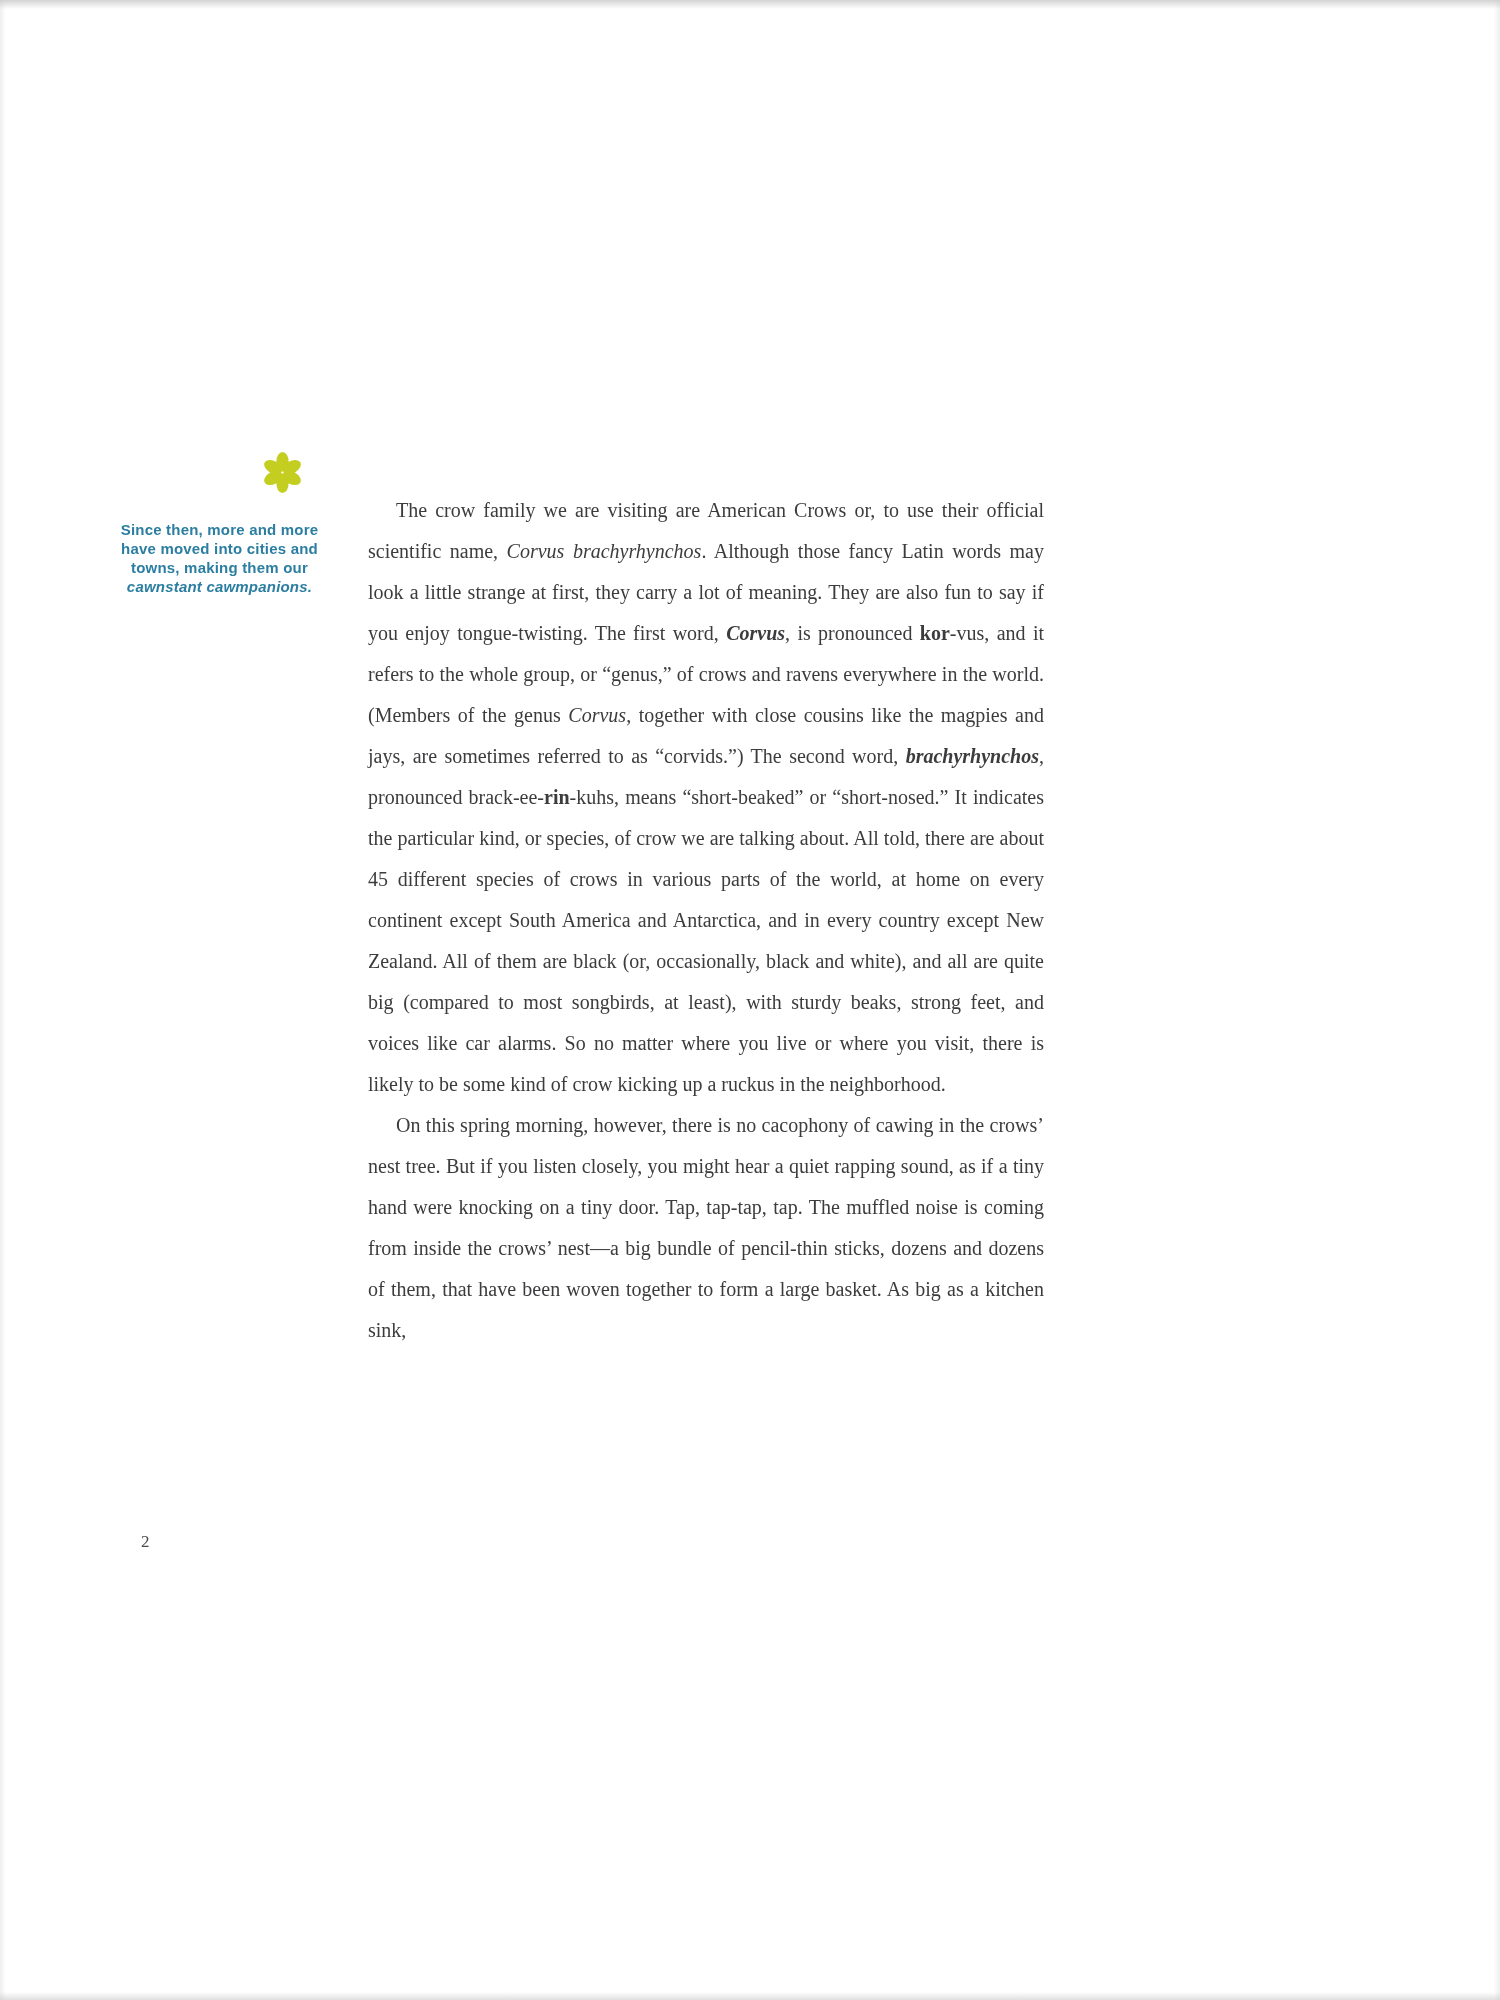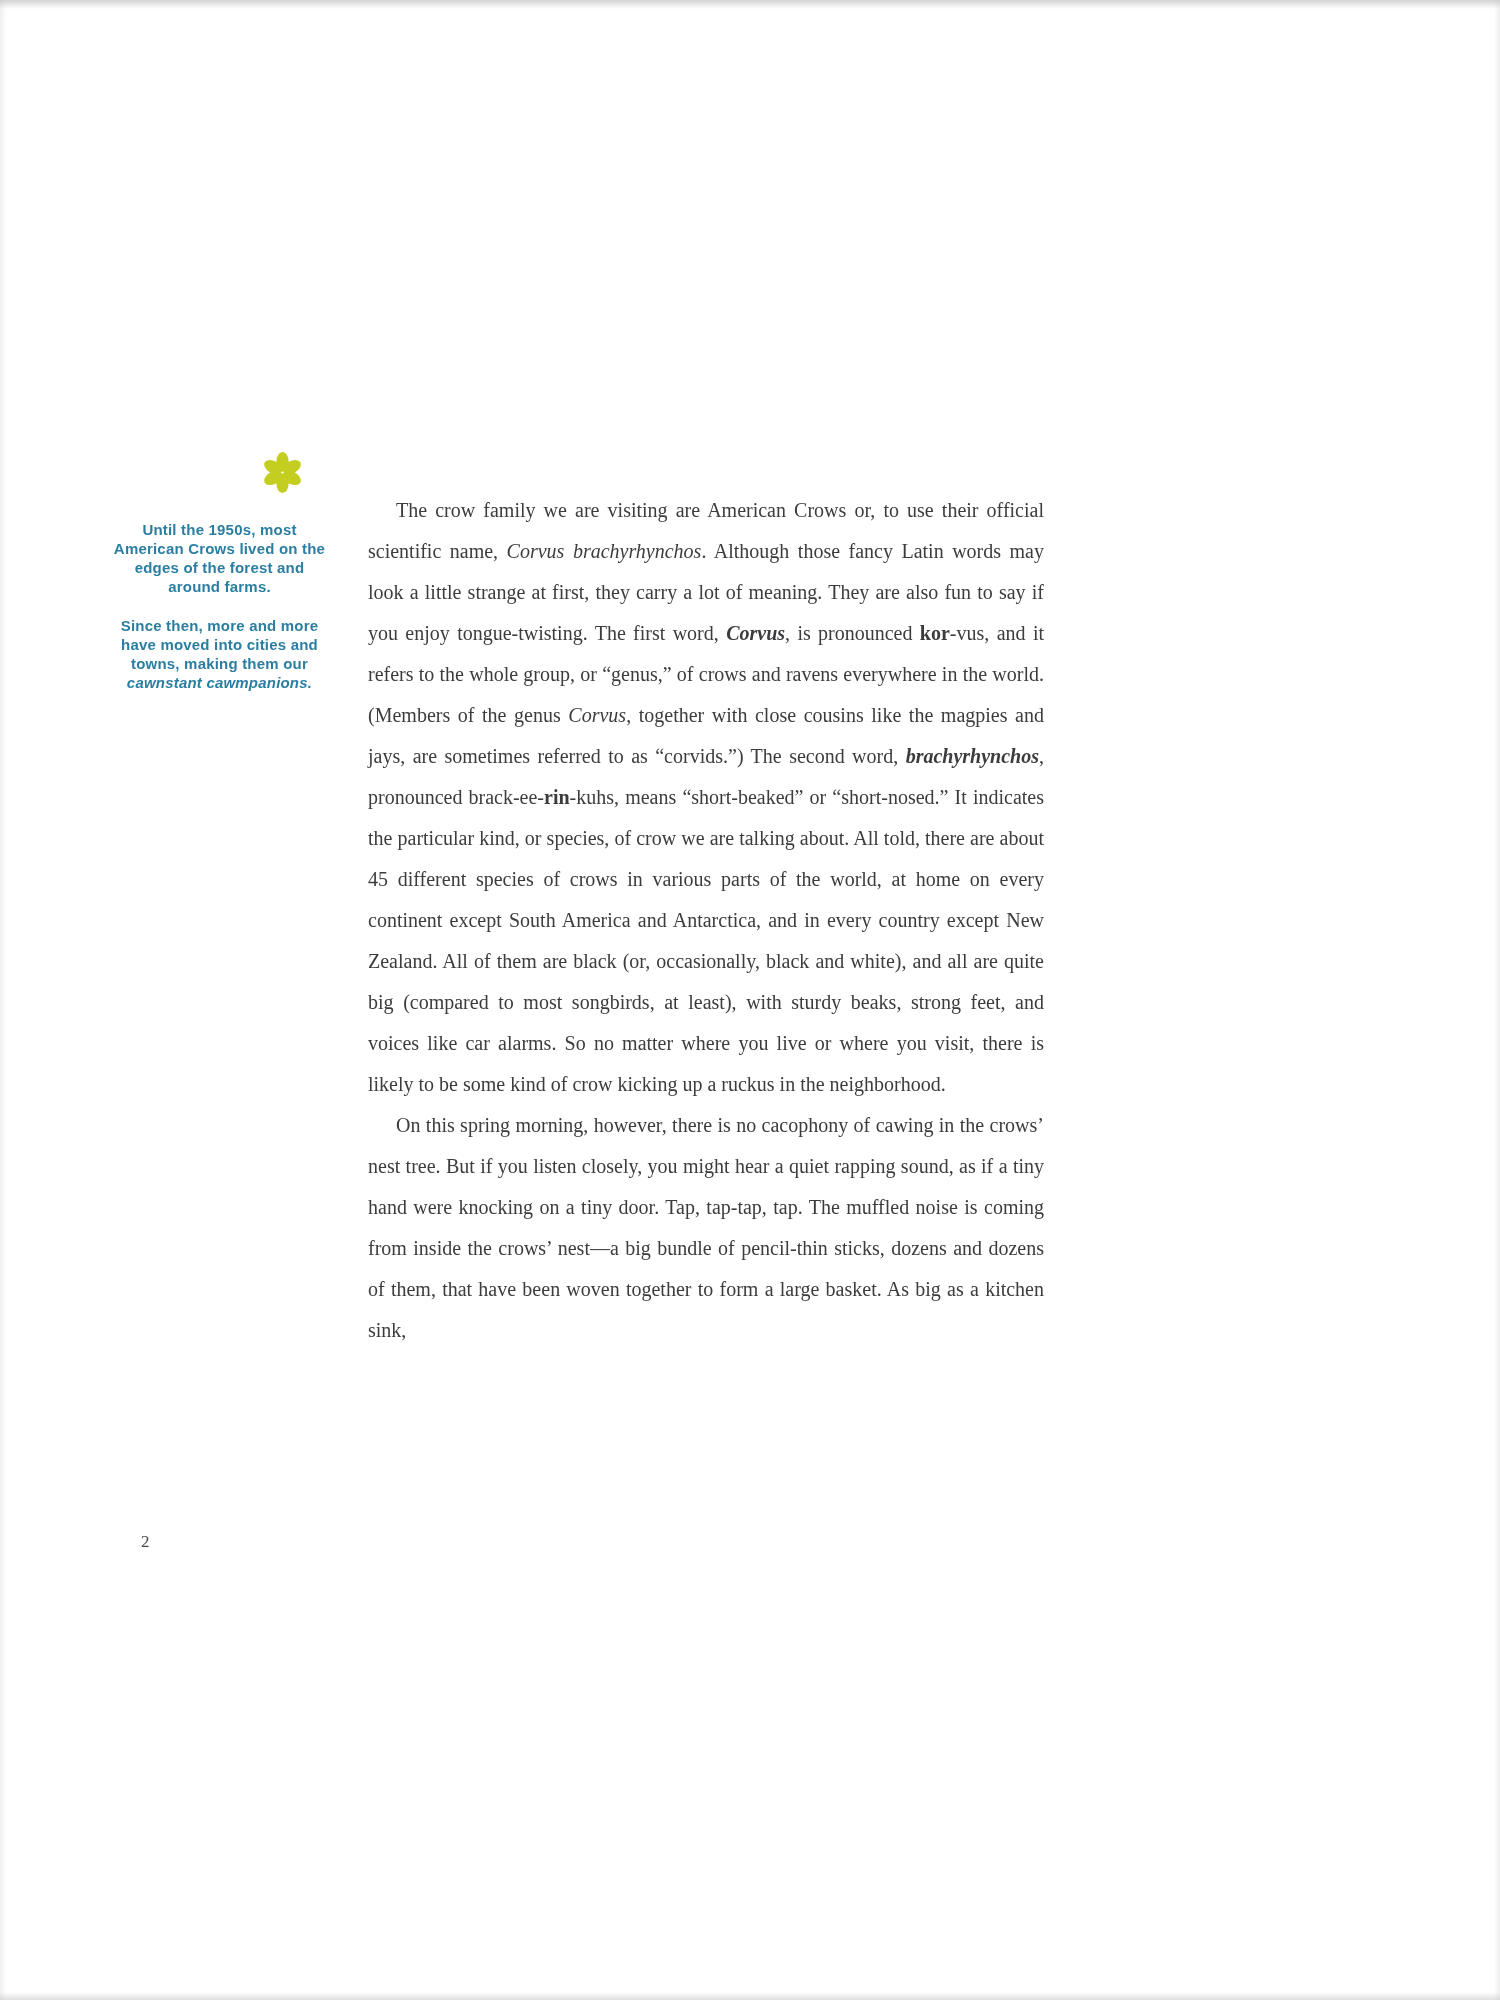--- a/index.html
+++ b/index.html
@@ -100,7 +100,6 @@
   </svg>
 
   <div class="sidebar">
-    <div class="note"><span>Until the 1950s, most American Crows lived on the edges of the forest and around farms.</span></div>
     <div class="note"><span>Since then, more and more have moved into cities and towns, making them our </span><span class="it">cawnstant</span><span> </span><span class="it">cawmpanions.</span></div>
   </div>
 

